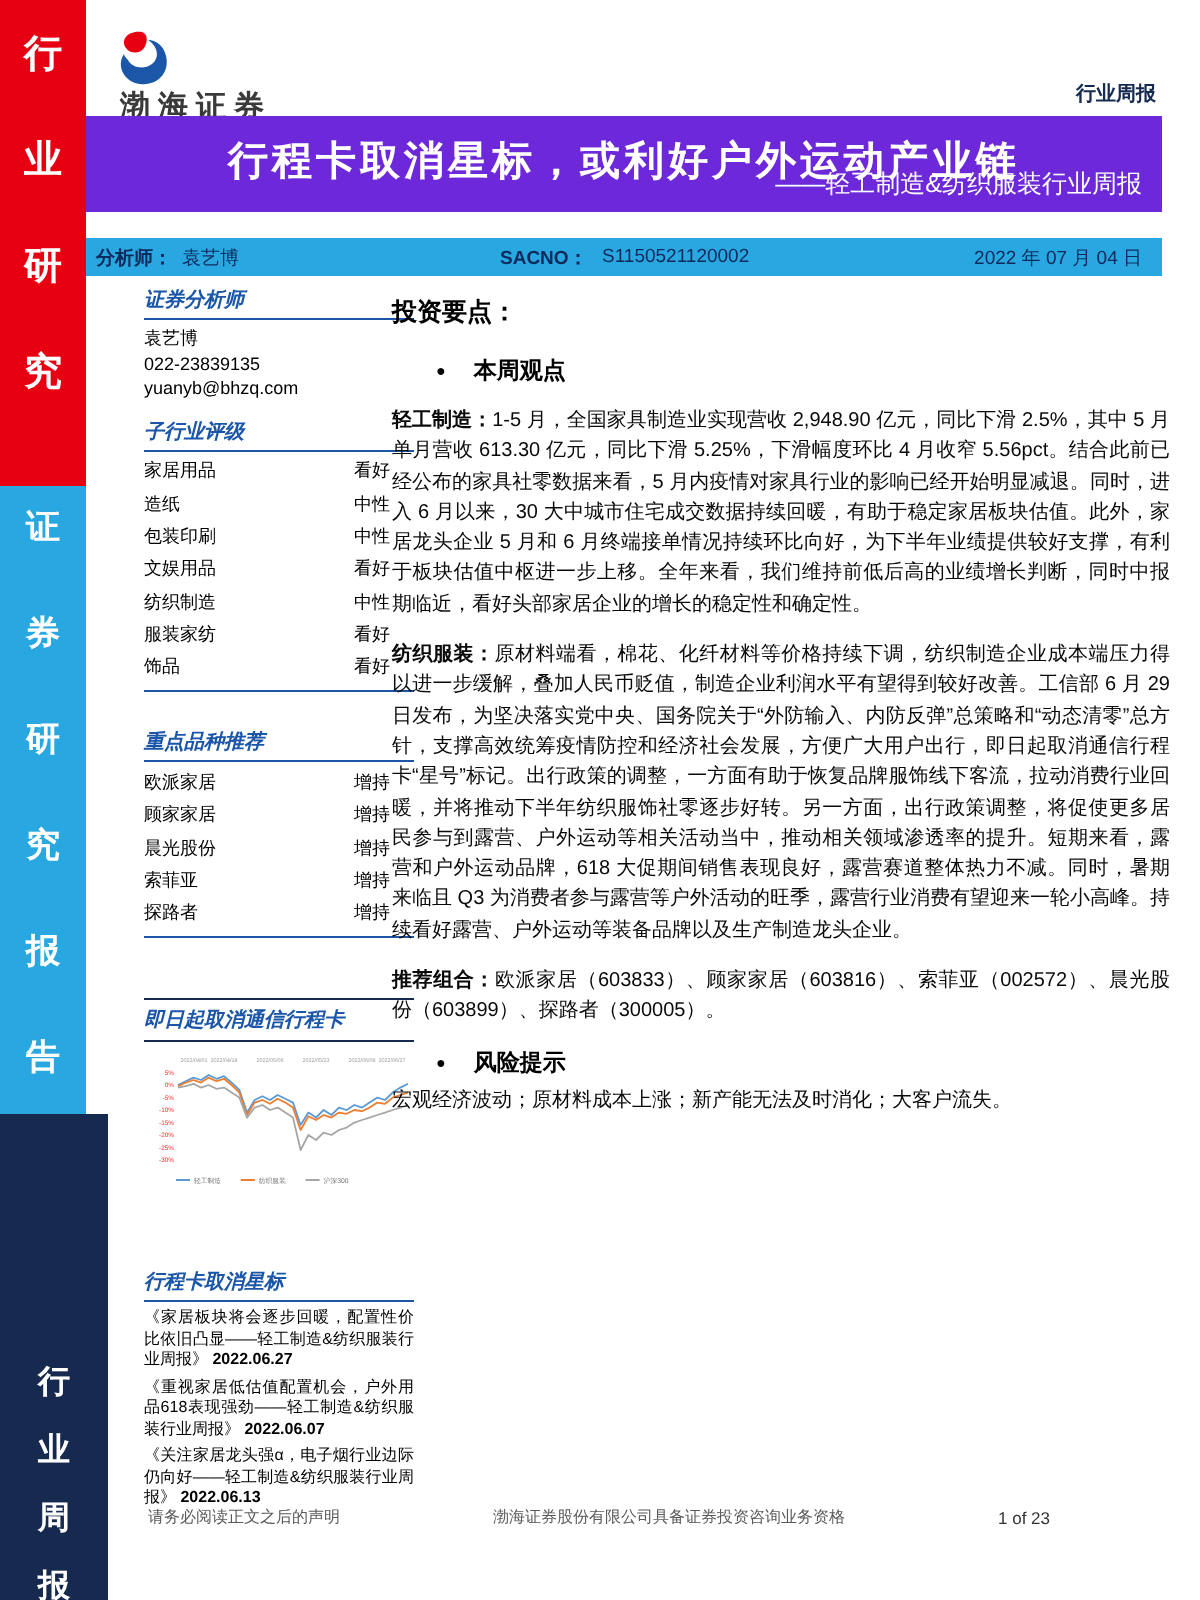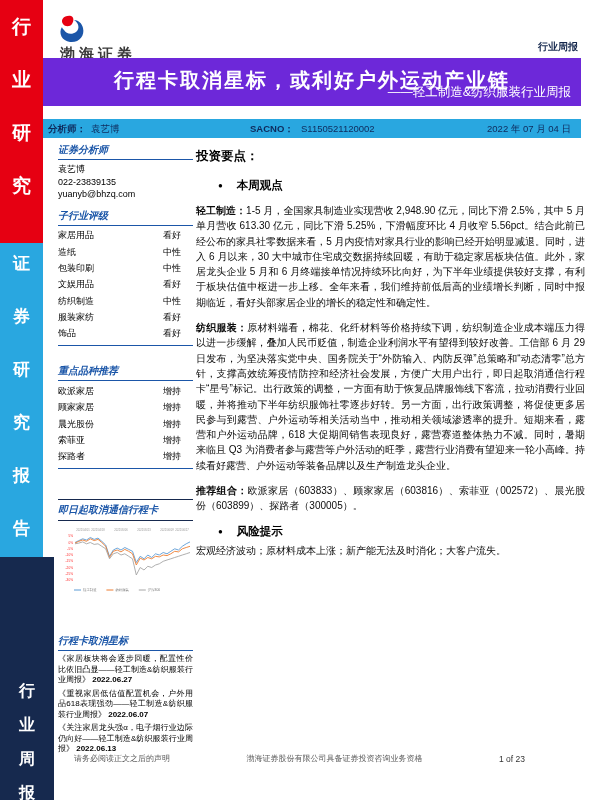--- a/index.html
+++ b/index.html
@@ -29,7 +29,7 @@
   .analyst-bar span{position:absolute;top:4px;}
   .ab-lab{font-weight:bold;}
   
-  .left-col{position:absolute;left:58px;top:143px;width:135px;}
+  .left-col{position:absolute;left:72px;top:143px;width:135px;}
   .lh{color:#1B56A8;font-weight:bold;font-style:italic;font-size:10px;
       border-bottom:1.5px solid #1B56A8;padding-bottom:2px;margin:0;}
   .contact{font-size:9px;line-height:12.5px;margin-top:3px;color:#000;}

